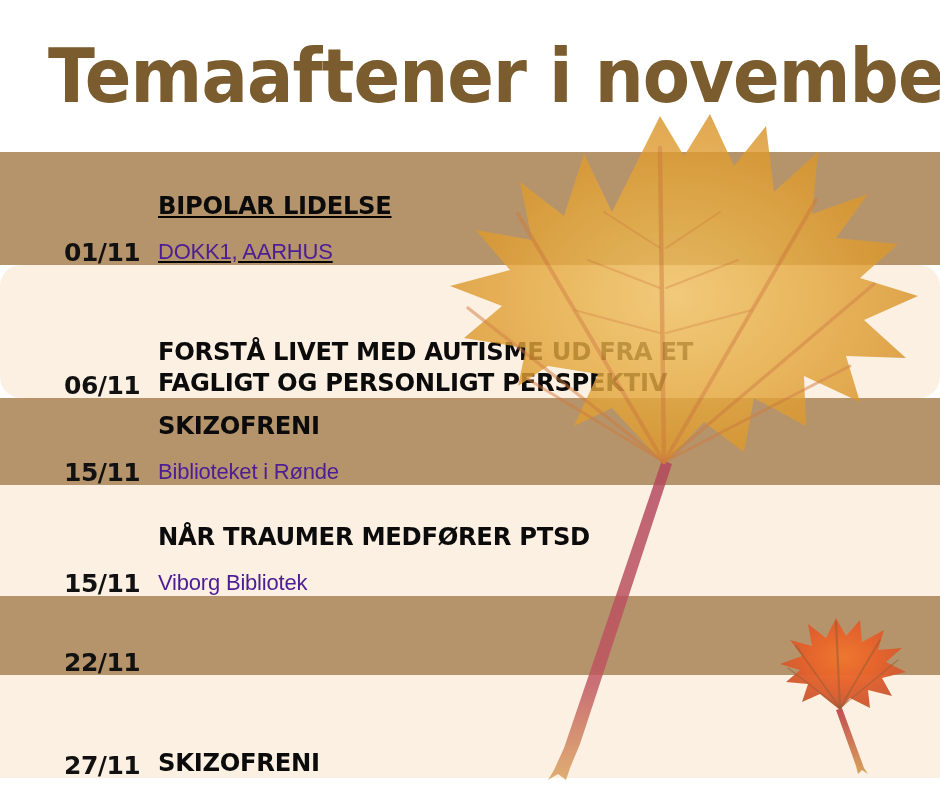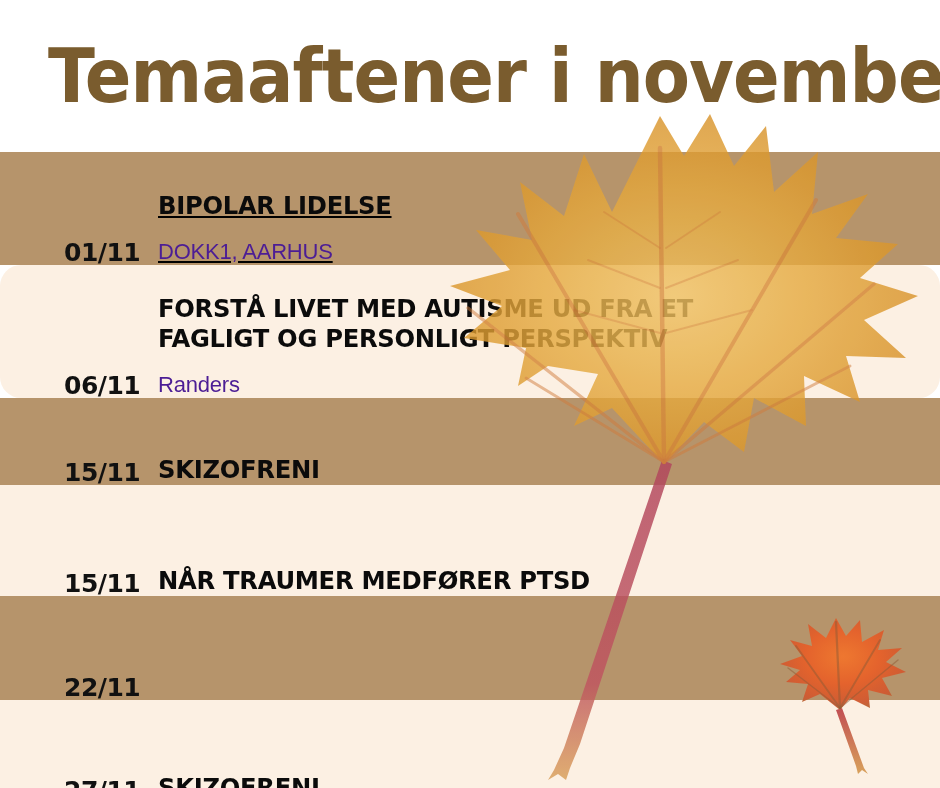--- a/index.html
+++ b/index.html
@@ -152,7 +152,6 @@
       <div class="row-body">
         <div class="row-title">FORSTÅ LIVET MED AUTISME UD FRA ET
 FAGLIGT OG PERSONLIGT PERSPEKTIV</div>
-        <div class="row-venue">Randers</div>
       </div>
     </div>
 

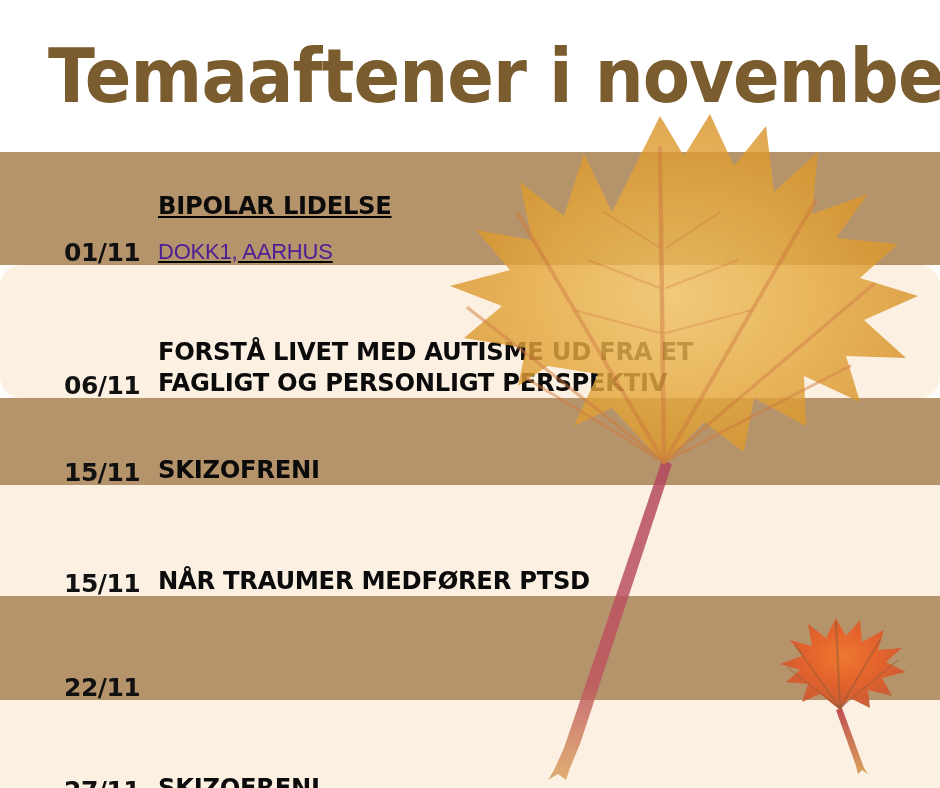--- a/index.html
+++ b/index.html
@@ -159,6 +159,7 @@
       <div class="row-date">15/11</div>
       <div class="row-body">
         <div class="row-title">SKIZOFRENI</div>
+        <div class="row-venue">Biblioteket i Rønde</div>
       </div>
     </div>
 

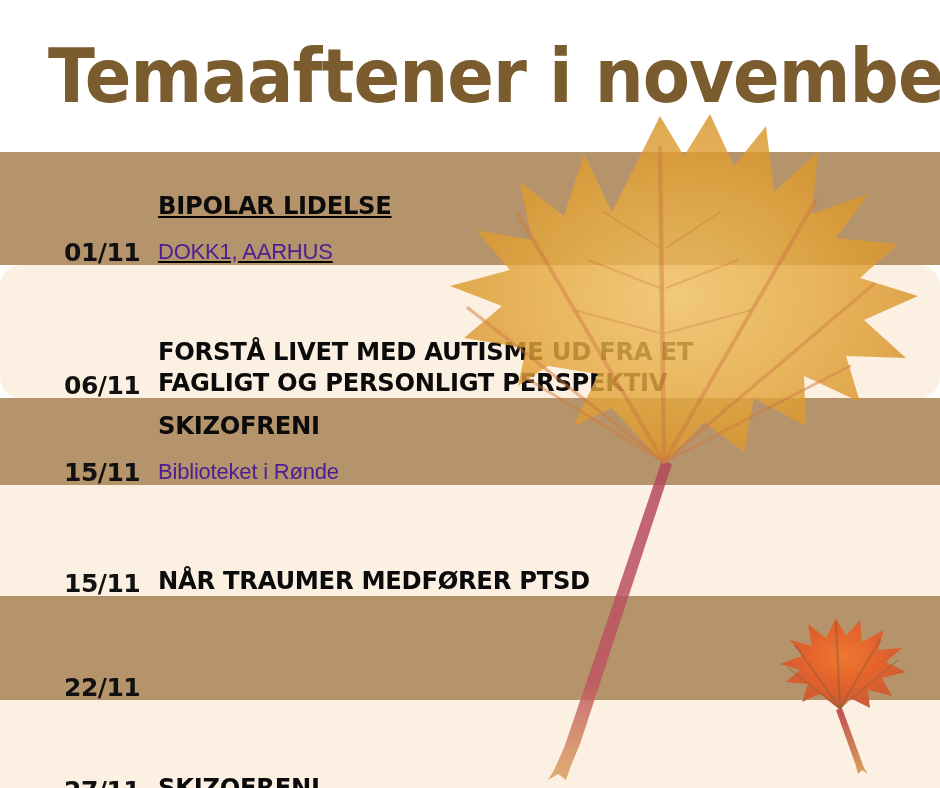--- a/index.html
+++ b/index.html
@@ -167,6 +167,7 @@
       <div class="row-date">15/11</div>
       <div class="row-body">
         <div class="row-title">NÅR TRAUMER MEDFØRER PTSD</div>
+        <div class="row-venue">Viborg Bibliotek</div>
       </div>
     </div>
 

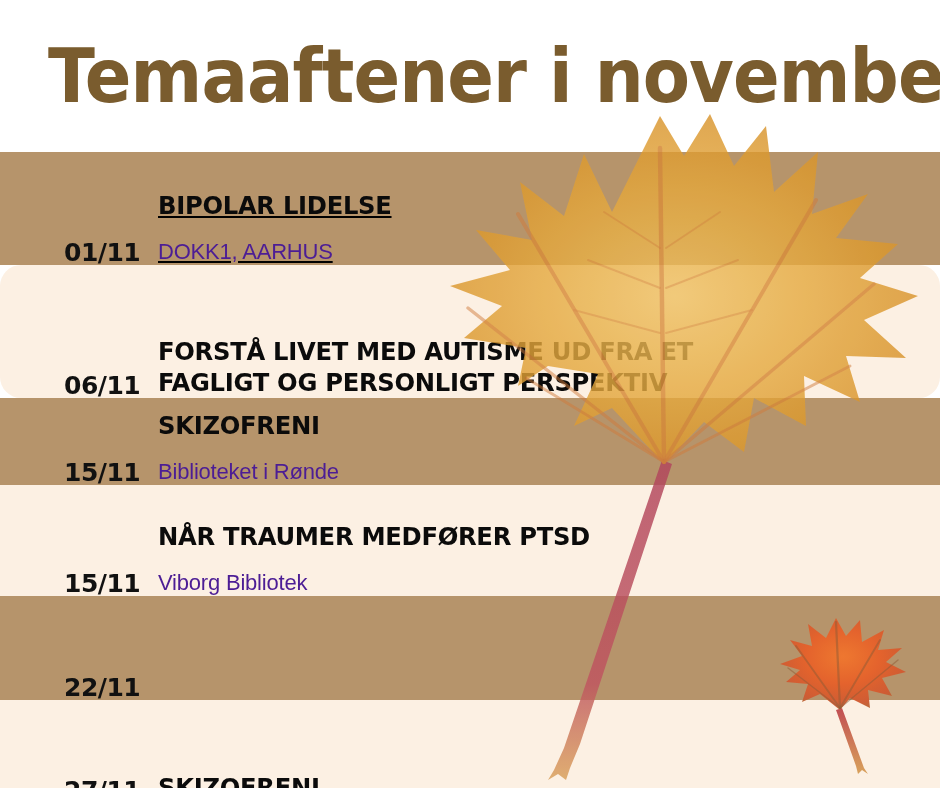--- a/index.html
+++ b/index.html
@@ -104,7 +104,7 @@
   #row-3 .row-date{padding-top:32px;}
   #row-3 .row-body{padding-top:28px;}
 
-  #row-4{height:104px;}
+  #row-4{height:79px;}
   #row-4 .row-date{padding-top:22px;}
   #row-4 .row-body{padding-top:20px;}
 

